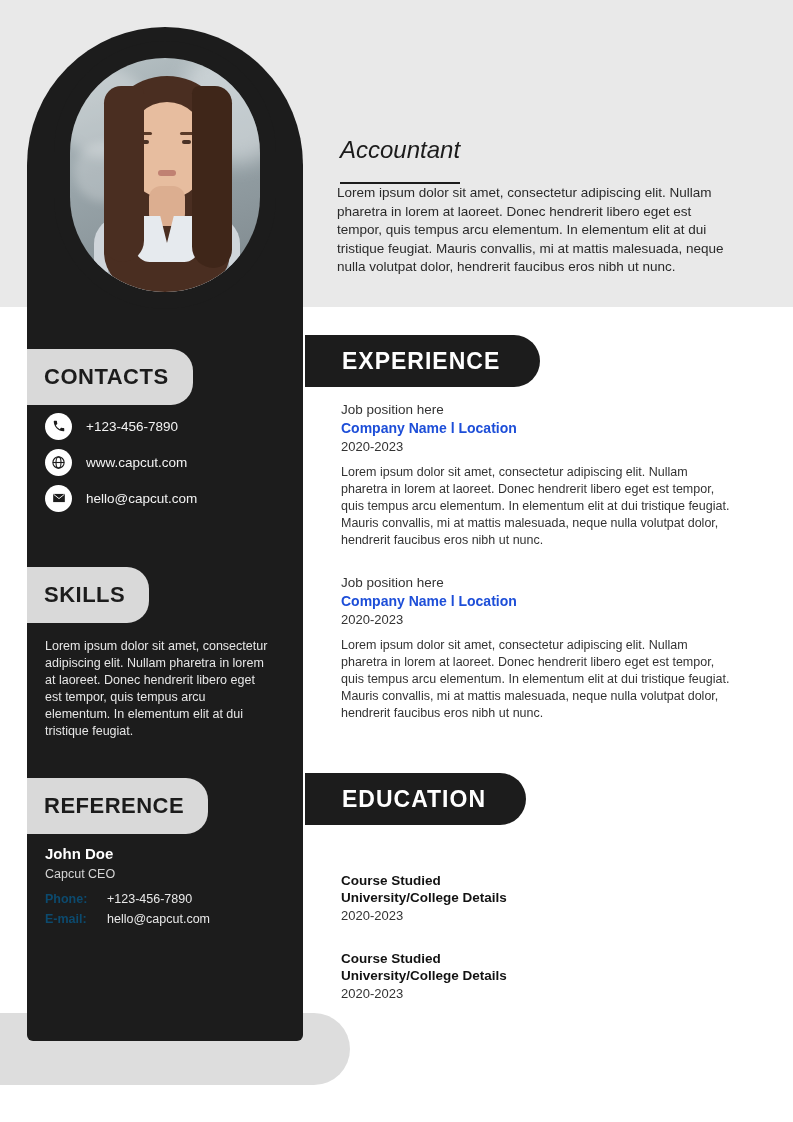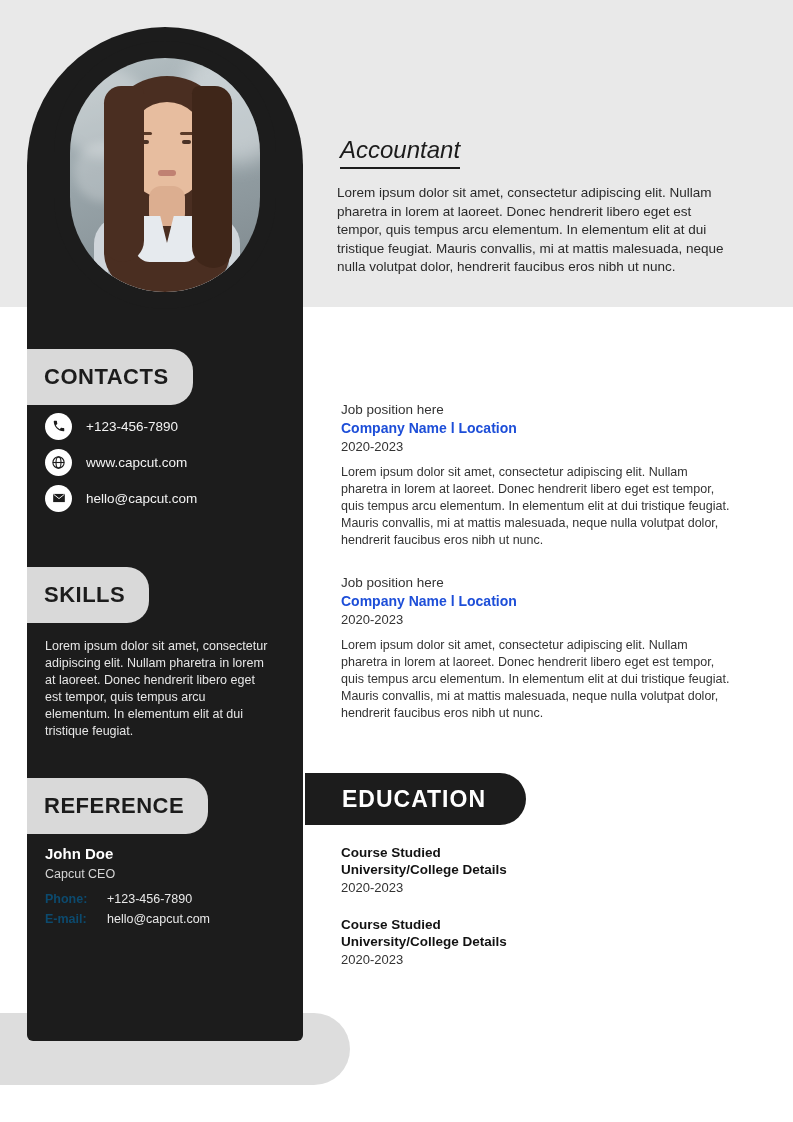--- a/index.html
+++ b/index.html
@@ -199,7 +199,7 @@
     font-style: italic;
     color: #1c1c1c;
     z-index: 4;
-    padding-bottom: 3px;
+    padding-bottom: 18px;
     border-bottom: 2px solid #1c1c1c;
   }
   .summary {

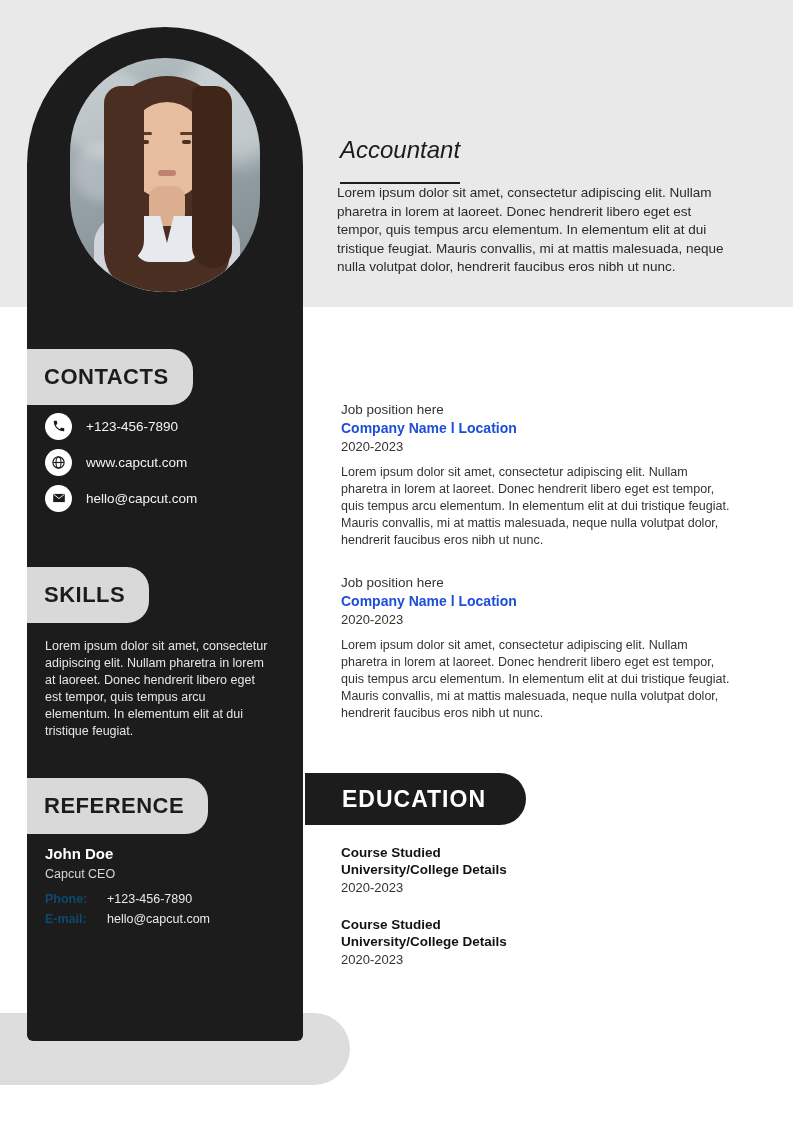--- a/index.html
+++ b/index.html
@@ -440,6 +440,9 @@
     </div>
   </div>
 
+  <div class="pill pill-right" style="top:335px">
+    <span>EXPERIENCE</span>
+  </div>
   <div class="exp-list">
     <div class="exp-item">
       <div class="exp-pos">Job position here</div>

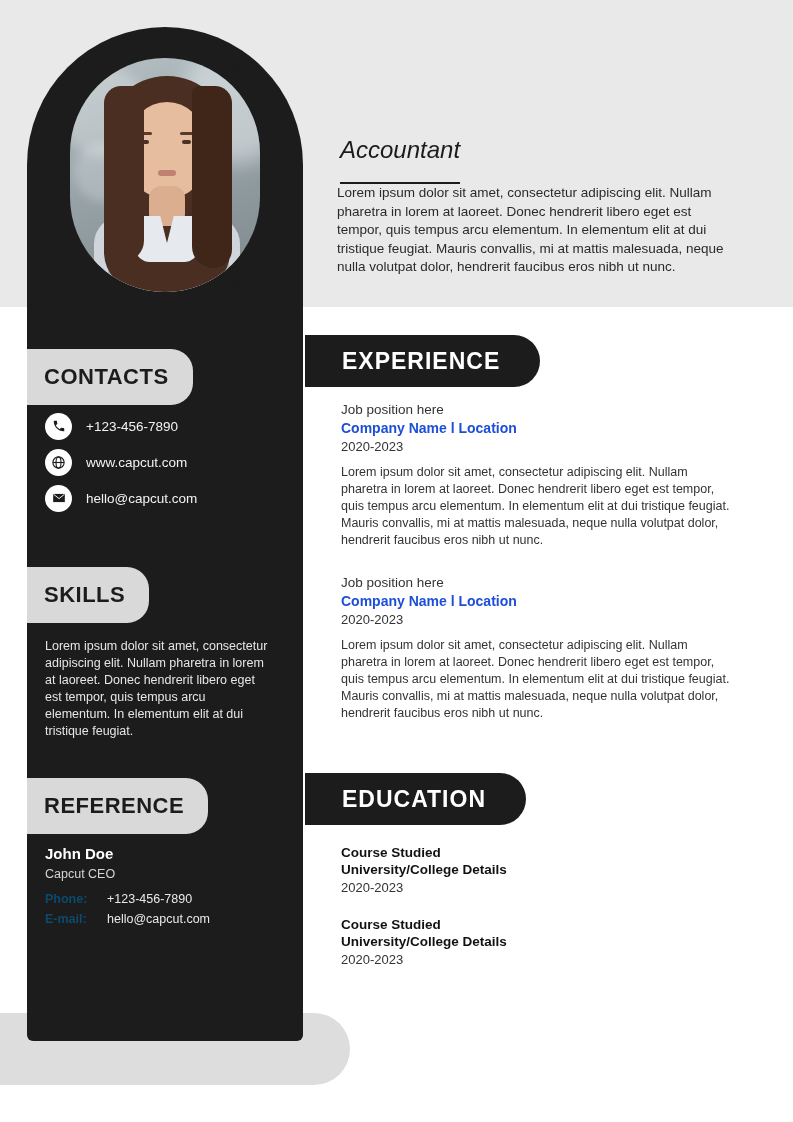--- a/index.html
+++ b/index.html
@@ -331,6 +331,7 @@
     font-weight: bold;
     color: #121212;
     margin-bottom: 2px;
+    margin-top: 28px;
   }
   .edu-school {
     font-size: 13.5px;

